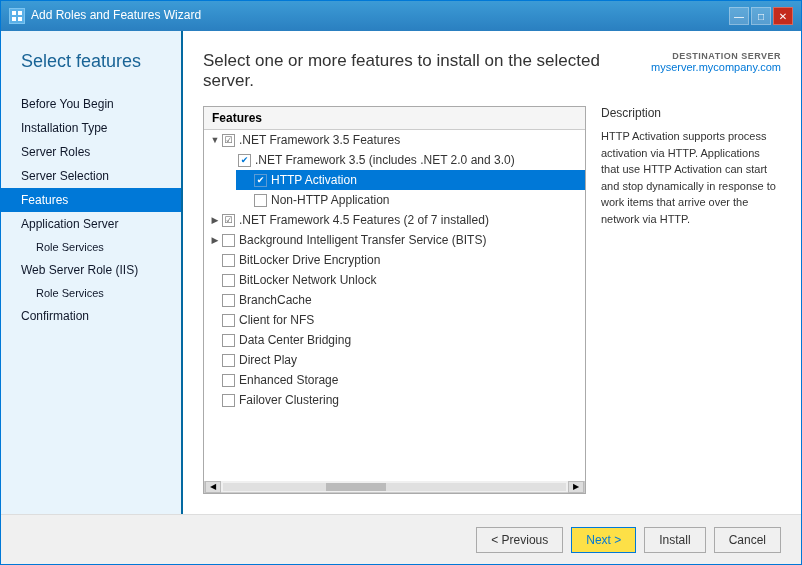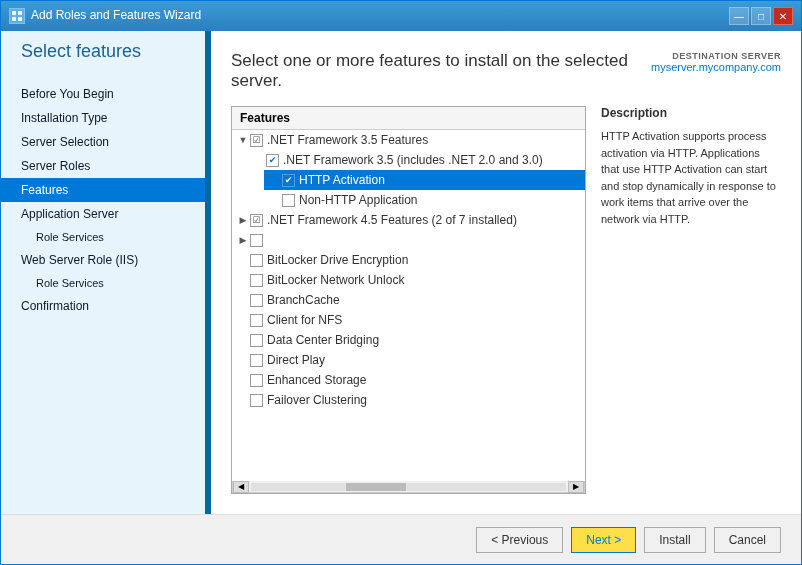--- a/index.html
+++ b/index.html
@@ -68,10 +68,11 @@
       overflow: hidden;
     }
     .sidebar {
-      width: 210px;
+      width: 182px;
       background: #e8f4fc;
-      border-right: 6px solid #0369a1;
-      flex-shrink: 0;
+      border-right: 2px solid #0369a1;
+      flex-shrink: 0;
+      padding-top: 10px;
     }
     .sidebar-header {
       padding: 10px 20px 20px 20px;

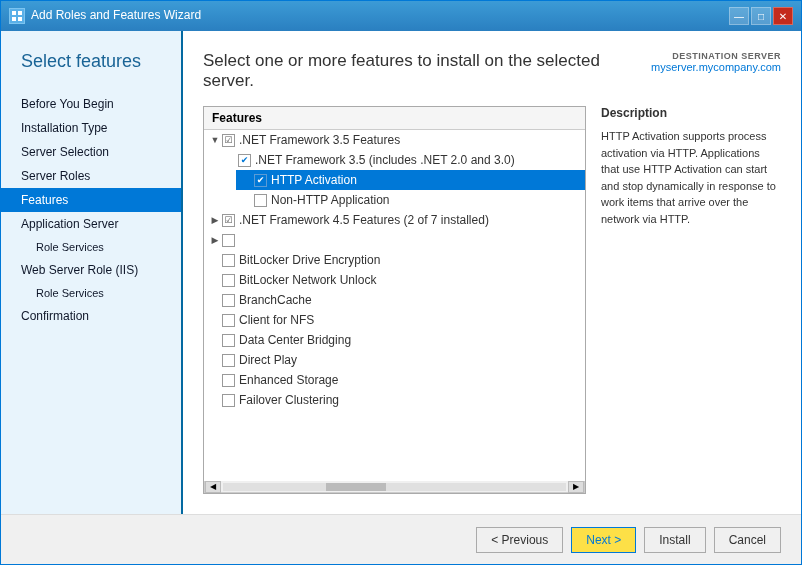--- a/index.html
+++ b/index.html
@@ -199,7 +199,7 @@
       flex-shrink: 0;
     }
     .description-panel .desc-title {
-      font-weight: 700;
+      font-weight: 400;
       font-size: 12px;
       margin-bottom: 8px;
       color: #333;

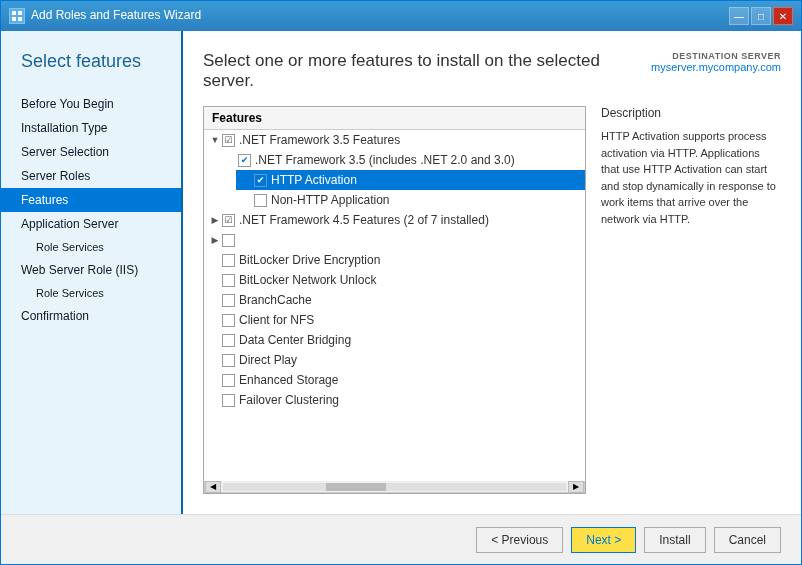--- a/index.html
+++ b/index.html
@@ -305,10 +305,10 @@
           <span>Installation Type</span>
         </li>
         <li class="">
+          <span>Server Roles</span>
+        </li>
+        <li class="">
           <span>Server Selection</span>
-        </li>
-        <li class="">
-          <span>Server Roles</span>
         </li>
         <li class="active">
           <span>Features</span>

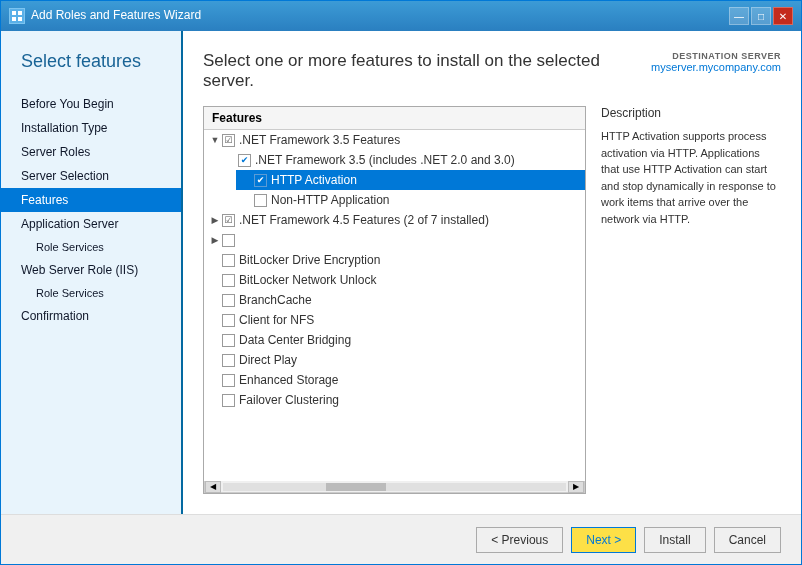--- a/index.html
+++ b/index.html
@@ -379,6 +379,7 @@
             <div class="feature-item">
               <div class="expand-btn">▶</div>
               <div class="checkbox"></div>
+              <span class="feature-label">Background Intelligent Transfer Service (BITS)</span>
             </div>
 
             <div class="feature-item">

